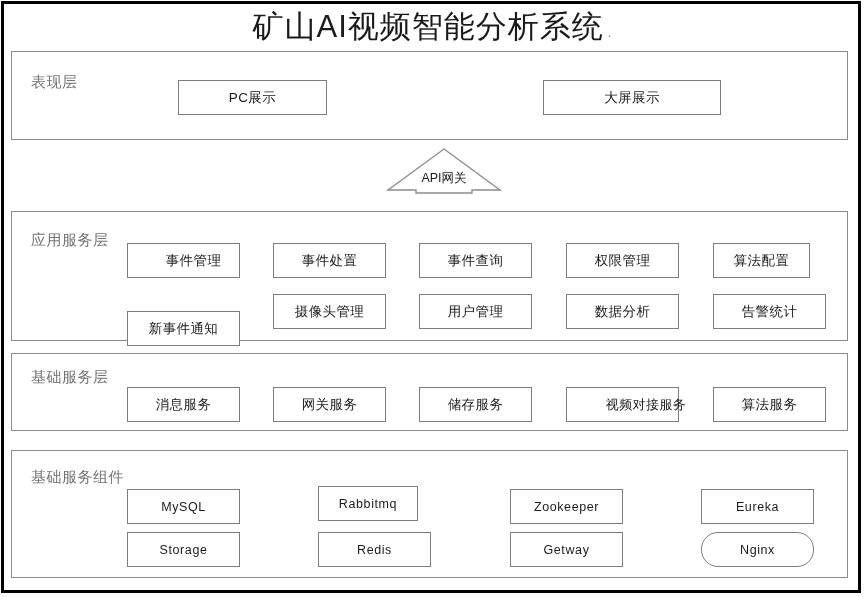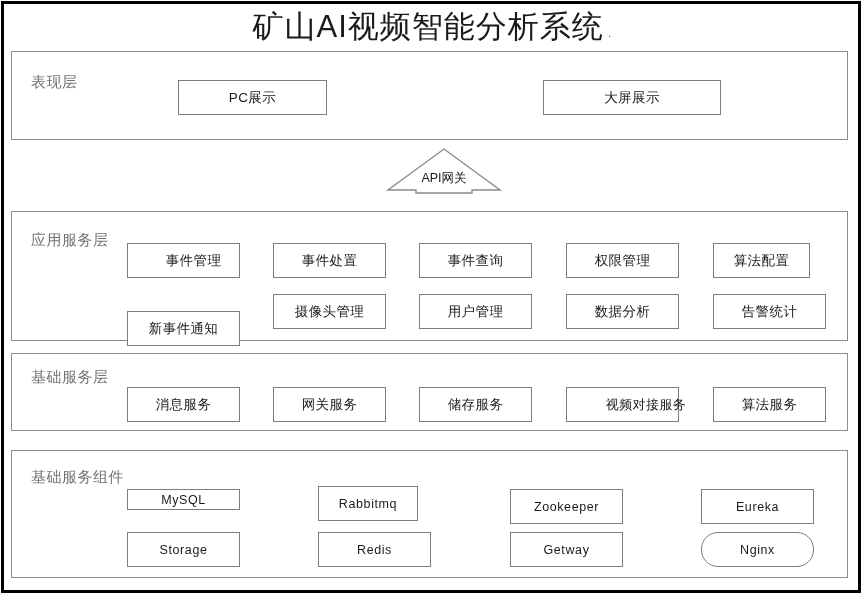--- a/index.html
+++ b/index.html
@@ -150,7 +150,7 @@
   <div class="layer-panel" style="left:11px; top:450px; width:837px; height:128px;">
     <div class="layer-label" style="left:19px; top:17px;">基础服务组件</div>
 
-    <div class="node-box en" style="left:115px; top:38px; width:113px; height:21px;">MySQL</div>
+    <div class="node-box en" style="left:115px; top:38px; width:113px; height:35px;">MySQL</div>
     <div class="node-box en" style="left:306px; top:35px; width:100px; height:35px;">Rabbitmq</div>
     <div class="node-box en" style="left:498px; top:38px; width:113px; height:35px;">Zookeeper</div>
     <div class="node-box en" style="left:689px; top:38px; width:113px; height:35px;">Eureka</div>

